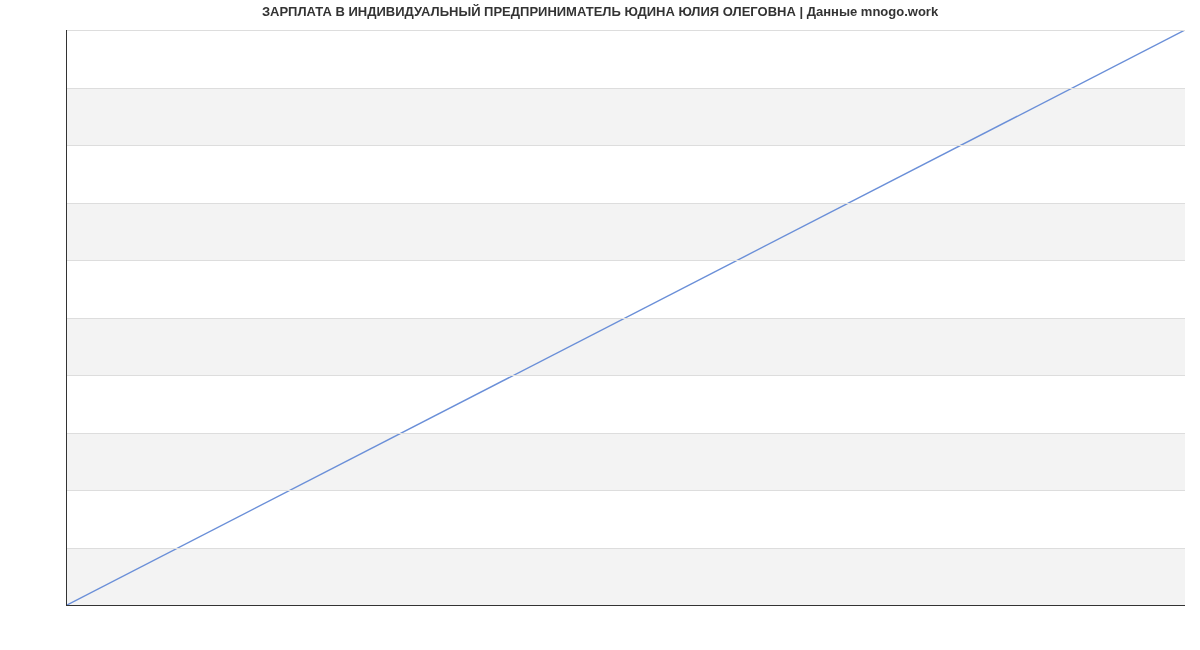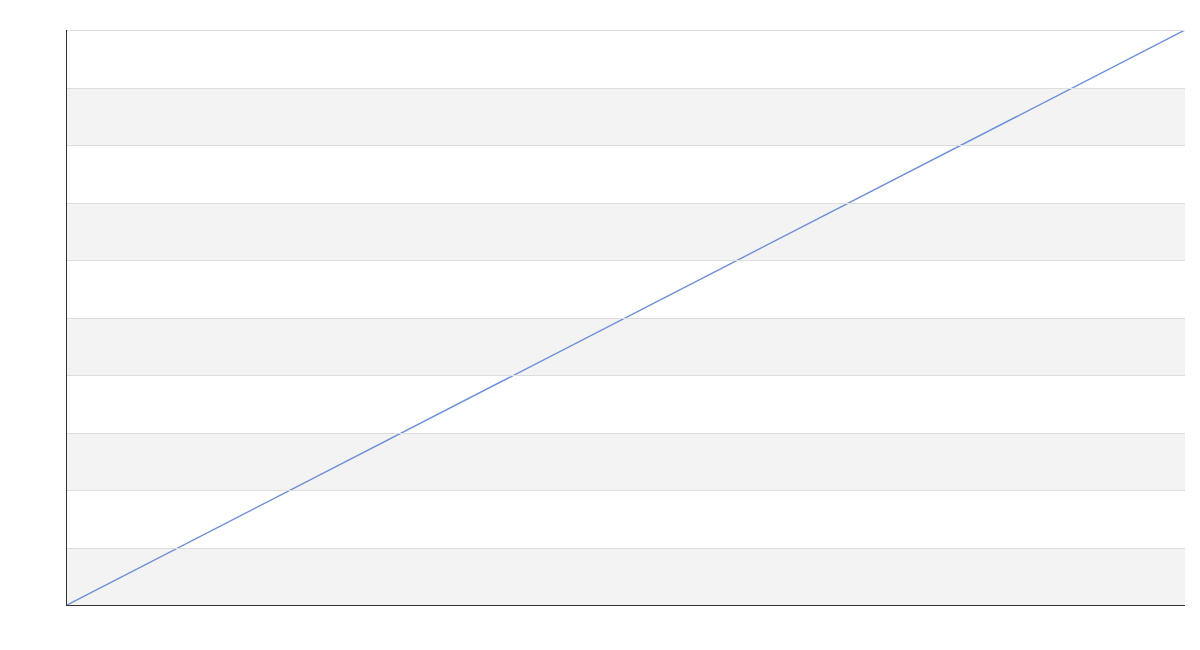--- a/index.html
+++ b/index.html
@@ -59,6 +59,7 @@
 <body>
 
 <div class="chart-wrap">
+  <div class="title">ЗАРПЛАТА В ИНДИВИДУАЛЬНЫЙ ПРЕДПРИНИМАТЕЛЬ ЮДИНА ЮЛИЯ ОЛЕГОВНА | Данные mnogo.work</div>
   <div class="plot" id="plot" style="left: 66px; top: 30px; width: 1118px; height: 575px;">
       <div class="band" style="top: 57.5px; height: 57.5px;"></div>
       <div class="band" style="top: 172.5px; height: 57.5px;"></div>

